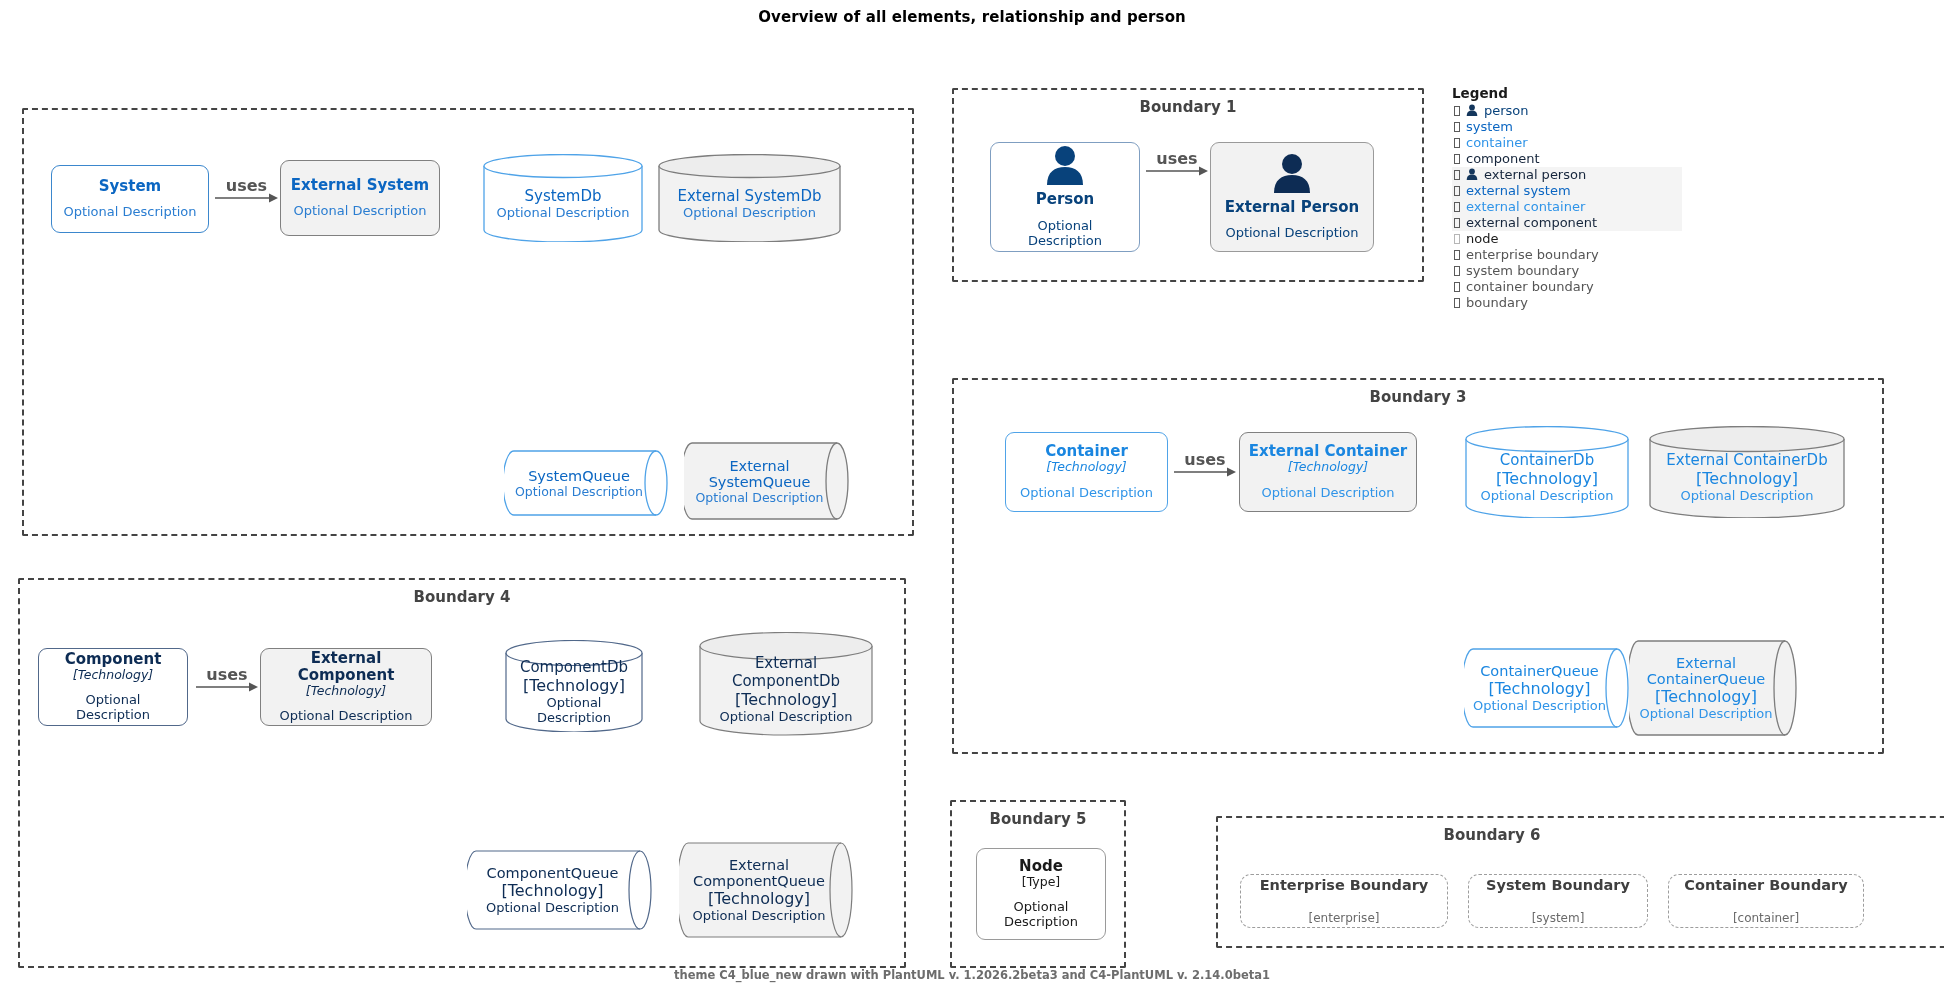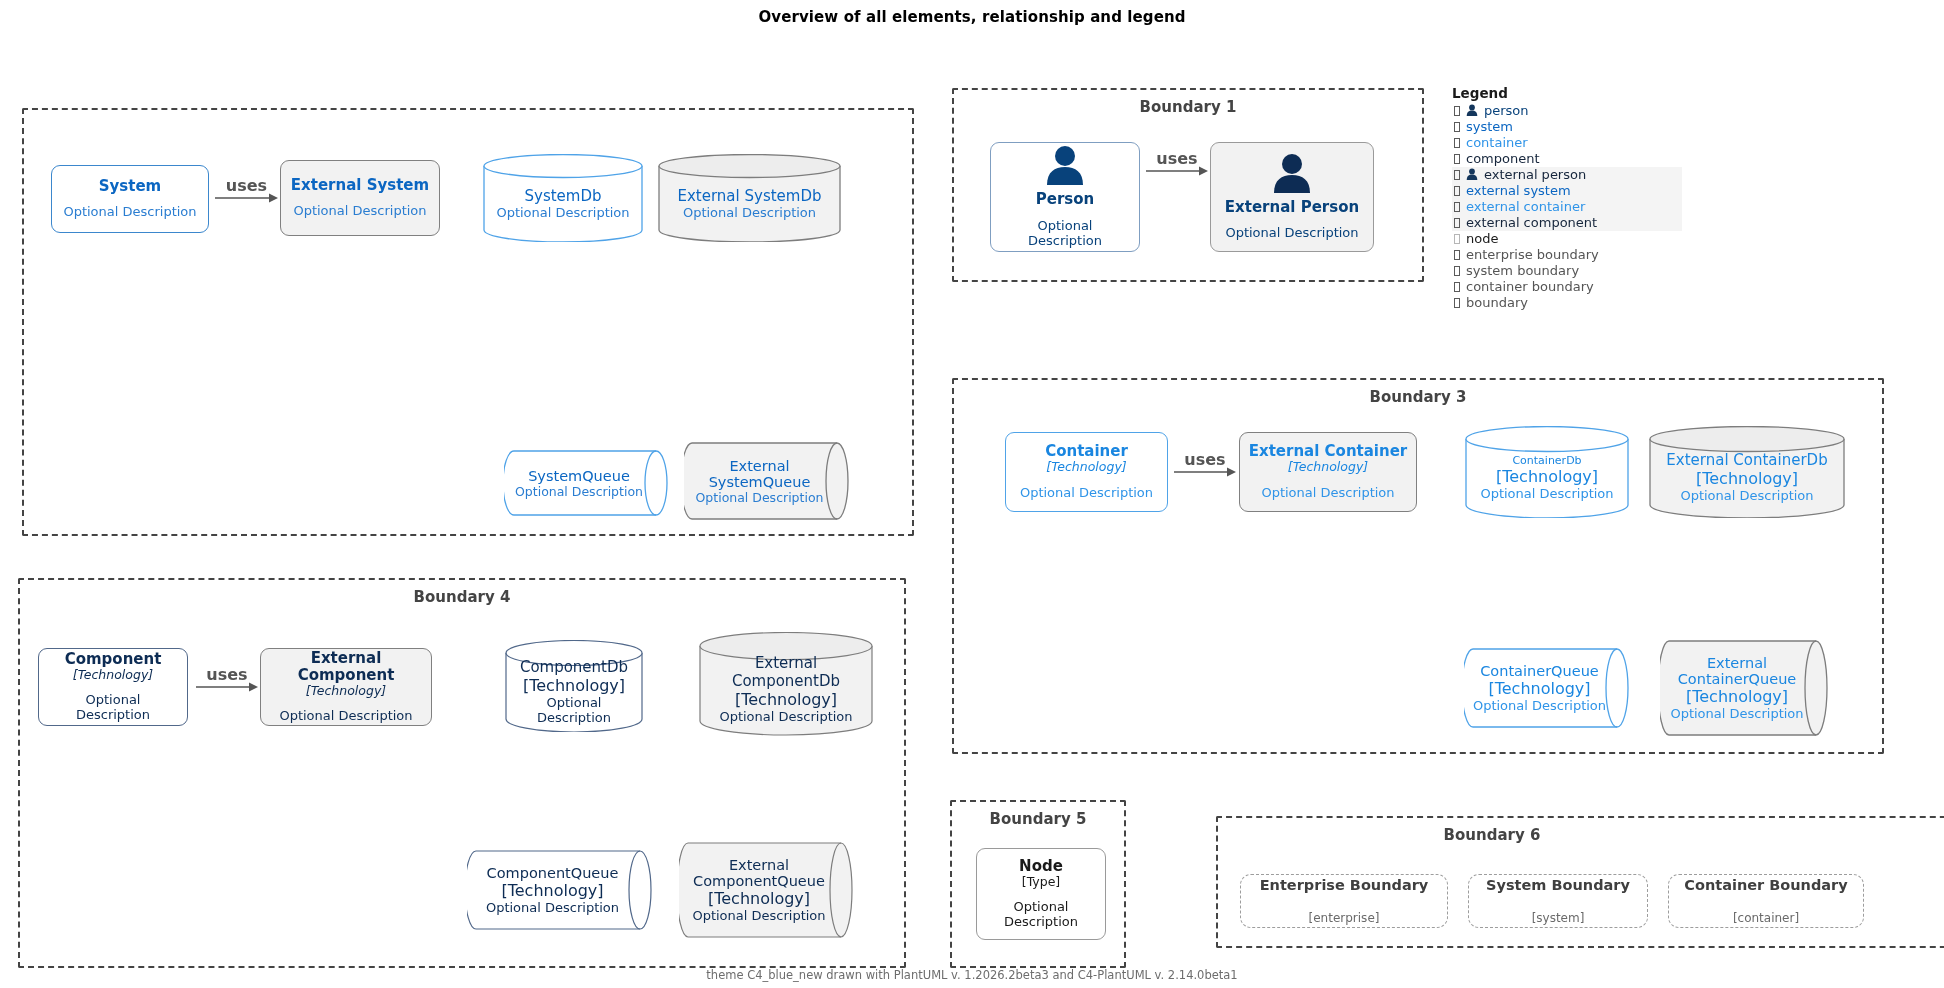--- a/index.html
+++ b/index.html
@@ -198,7 +198,7 @@
 
 <div id="canvas">
 
-  <div class="diagram-title">Overview of all elements, relationship and legend</div>
+  <div class="diagram-title">Overview of all elements, relationship and person</div>
 
   <div class="boundary" style="left:22px; top:108px; width:892px; height:428px;">
 

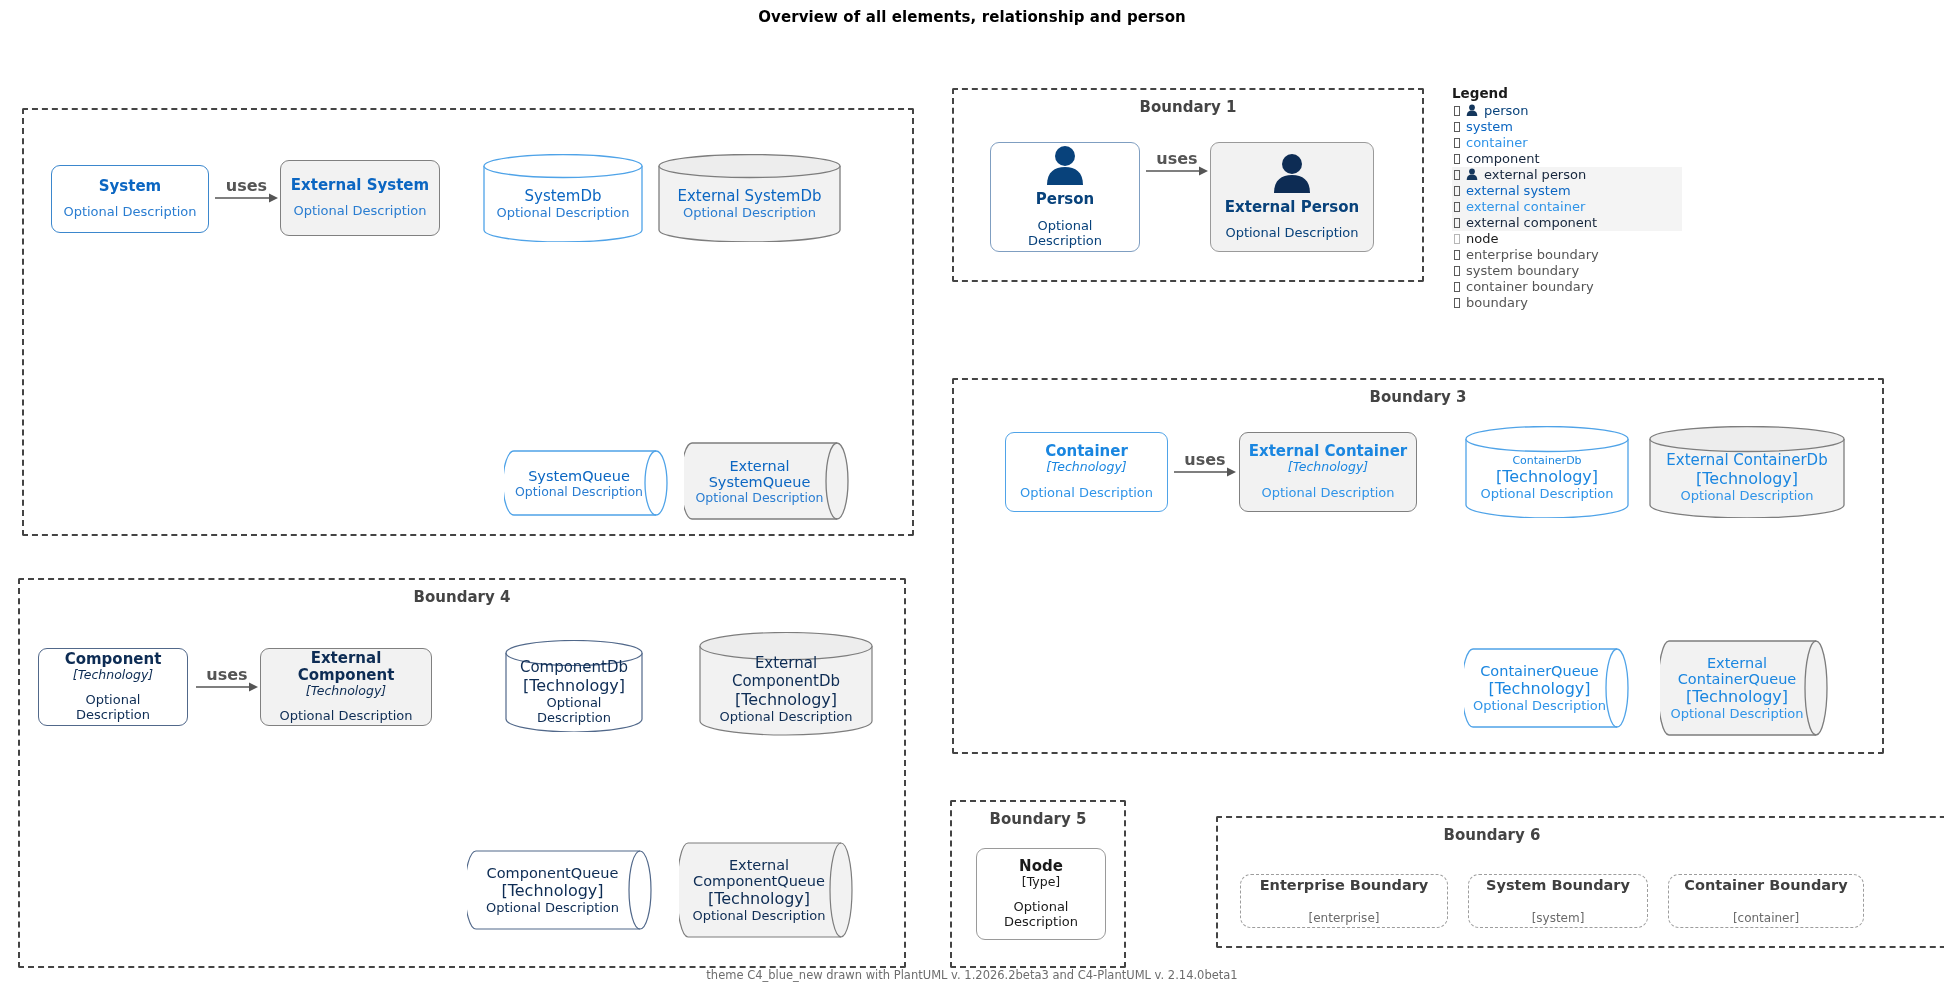--- a/index.html
+++ b/index.html
@@ -400,7 +400,7 @@
         <ellipse cx="82" cy="13" rx="81" ry="12.5" fill="#ffffff" stroke="#4fa3e8" stroke-width="1.3"></ellipse>
       </svg>
       <div class="db-content th-container">
-        <div class="n-name" style="font-size:11px">ContainerDb</div>
+        <div class="n-name" style="font-size:15px">ContainerDb</div>
         <div class="n-tech">[Technology]</div>
         <div class="n-desc" style="font-size:13px">Optional Description</div>
       </div>

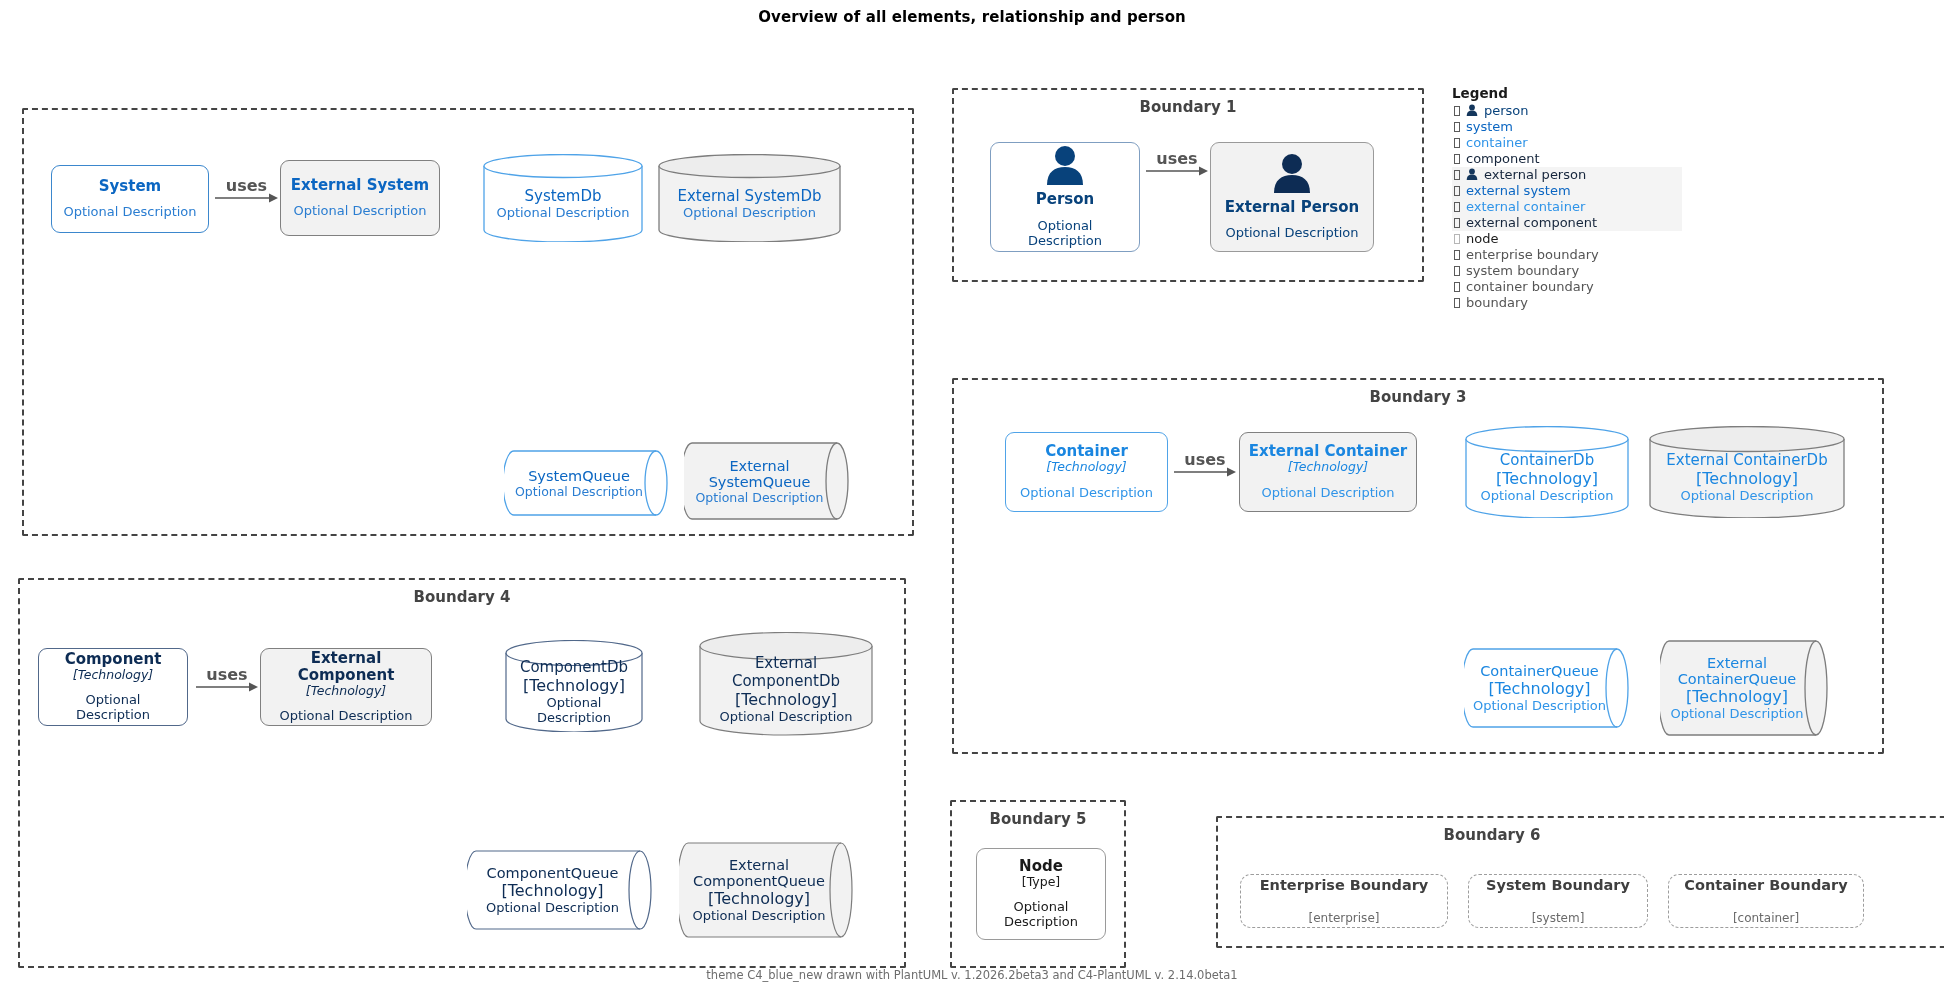--- a/index.html
+++ b/index.html
@@ -430,7 +430,7 @@
       </div>
     </div>
 
-    <div class="shape-queue" style="left:706px; top:260px; width:168px; height:96px;">
+    <div class="shape-queue" style="left:675px; top:260px; width:168px; height:96px;">
       <svg viewBox="0 0 168 96" preserveAspectRatio="none" aria-hidden="true">
         <path d="M9,1 L156,1 A11,47 0 0 1 156,95 L9,95 A11,47 0 0 1 9,1 Z" fill="#f2f2f2" stroke="#7d7d7d" stroke-width="1.3"></path>
         <path d="M156,1 A11,47 0 0 0 156,95" fill="none" stroke="#7d7d7d" stroke-width="1.3"></path>

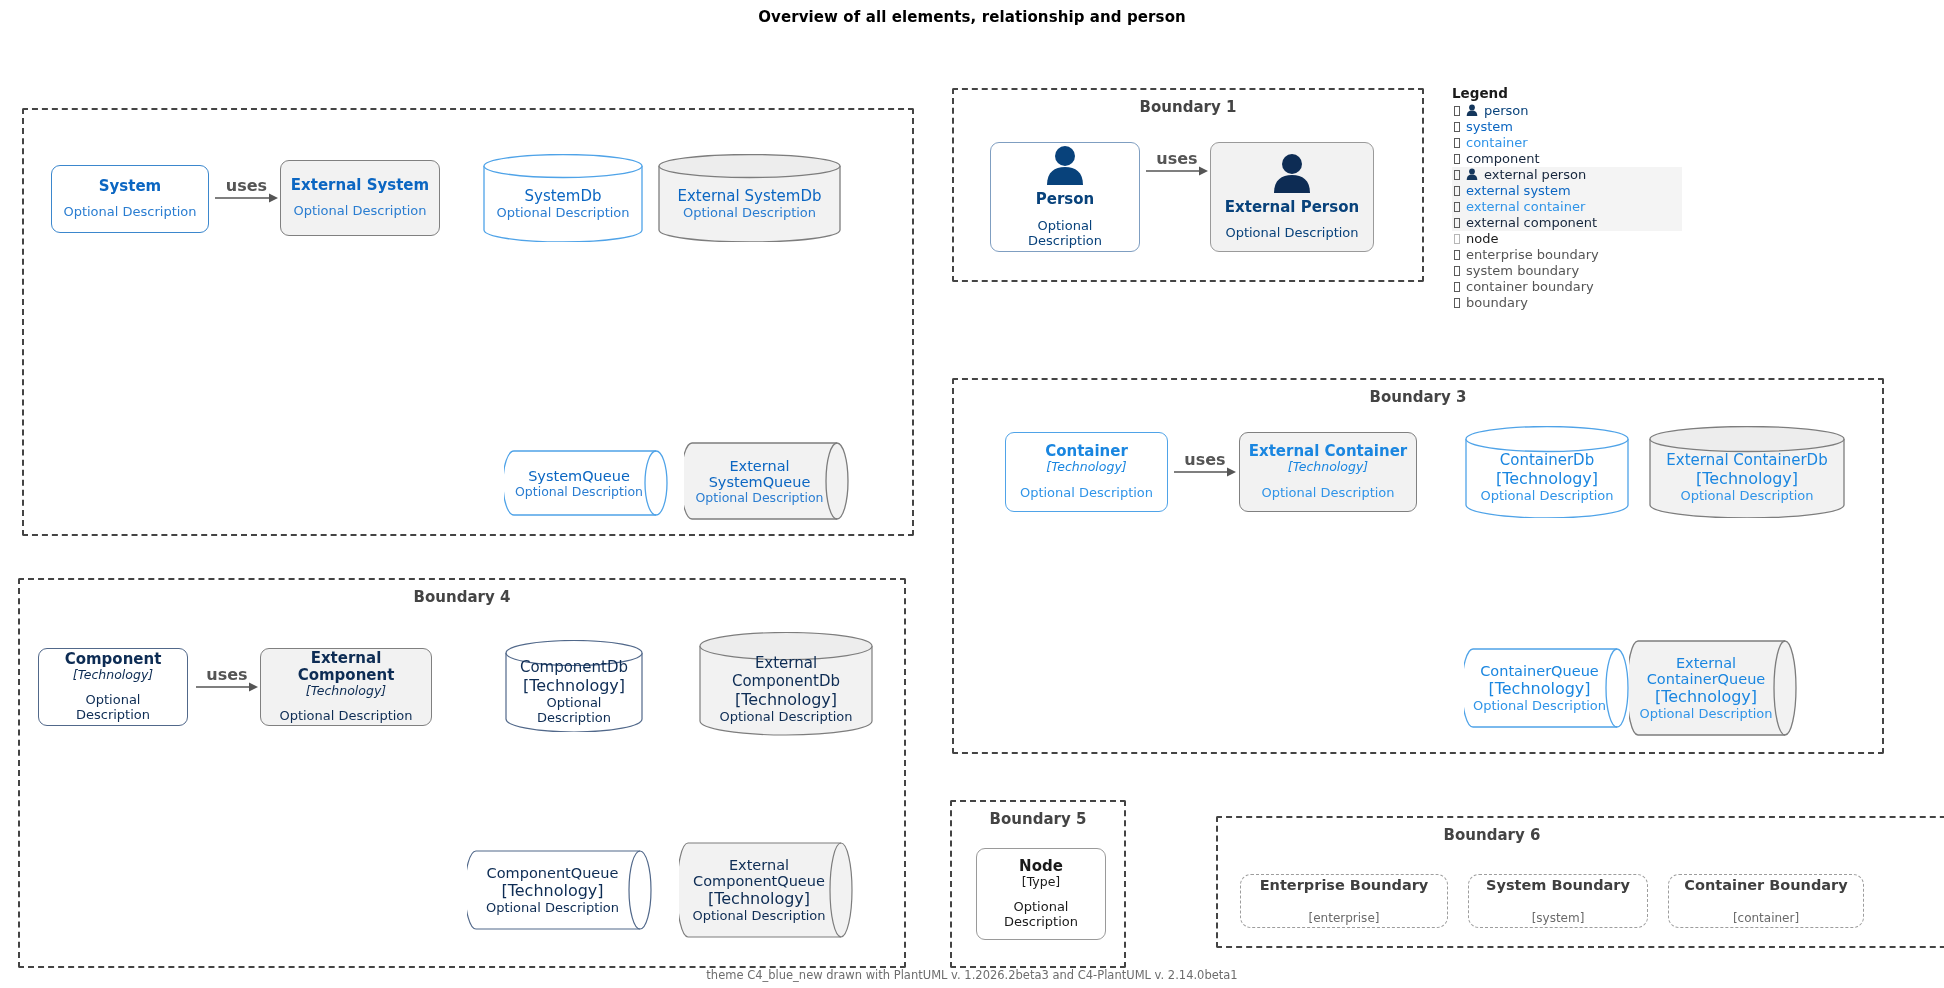--- a/index.html
+++ b/index.html
@@ -34,6 +34,7 @@
     text-align: center;
     font-size: 11.5px;
     color: #6d6d6d;
+    font-weight: bold;
   }
 
   

